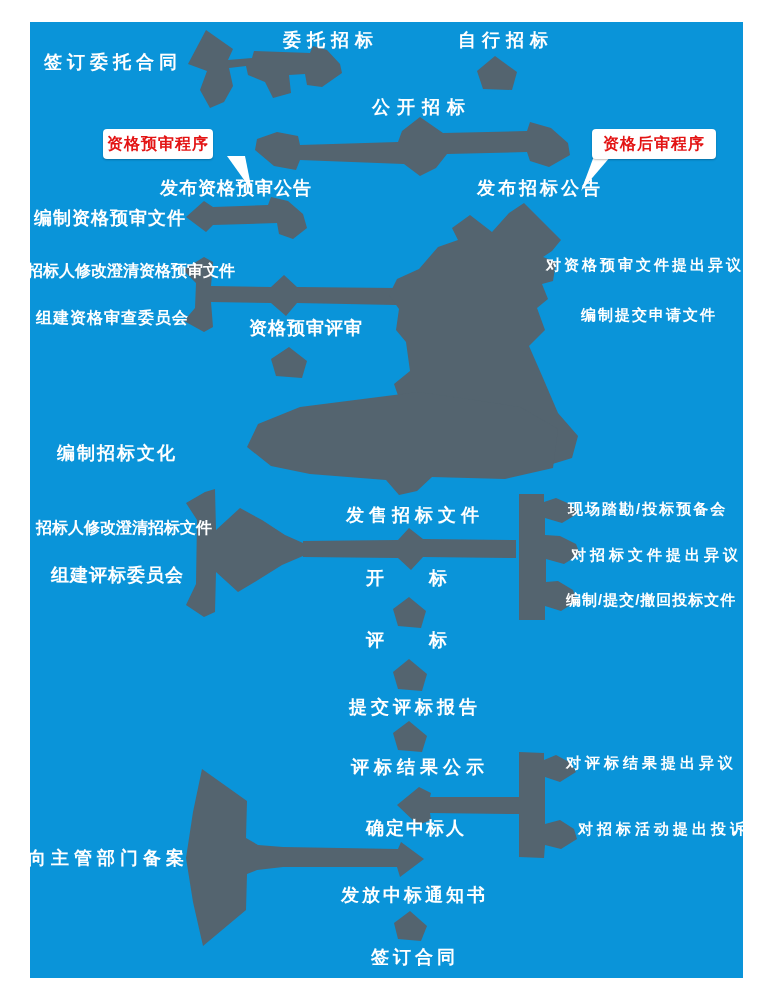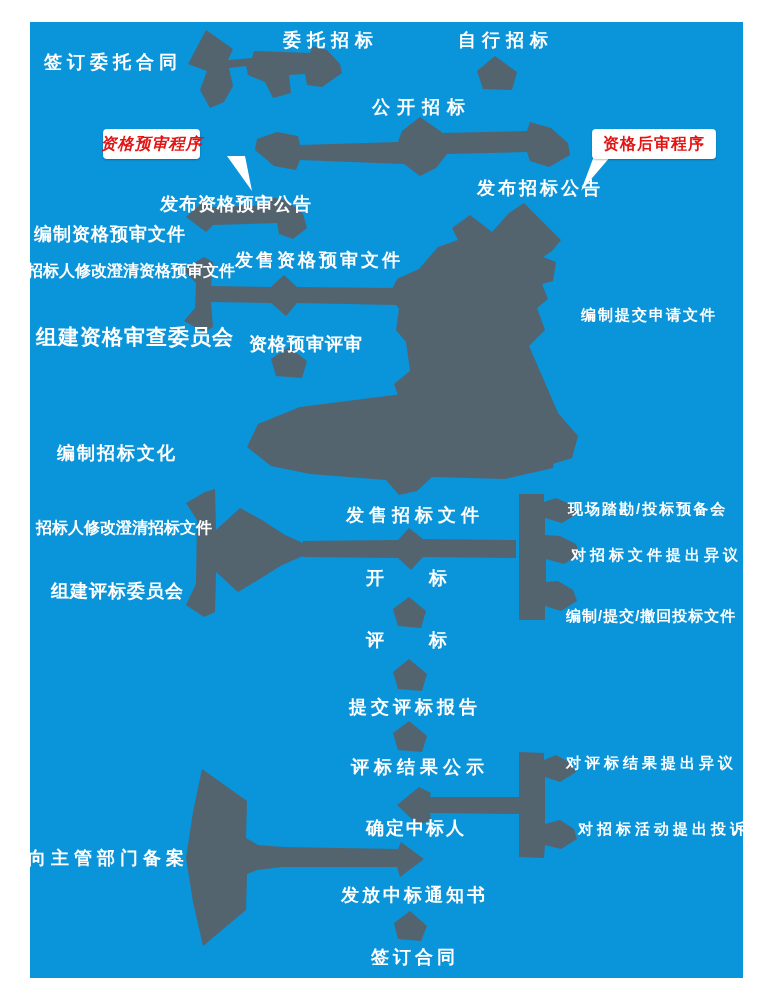--- a/index.html
+++ b/index.html
@@ -37,7 +37,7 @@
     border-radius:4px;display:flex;align-items:center;justify-content:center;
     box-shadow:0 1px 2px rgba(0,0,0,0.25);
   }
-  .callout.left{left:103px;top:129px;width:97px;height:30px;font-style:italic;}
+  .callout.left{left:103px;top:129px;width:110px;height:30px;}
   .callout.right{left:592px;top:129px;width:124px;height:30px;}
 </style>
 </head>

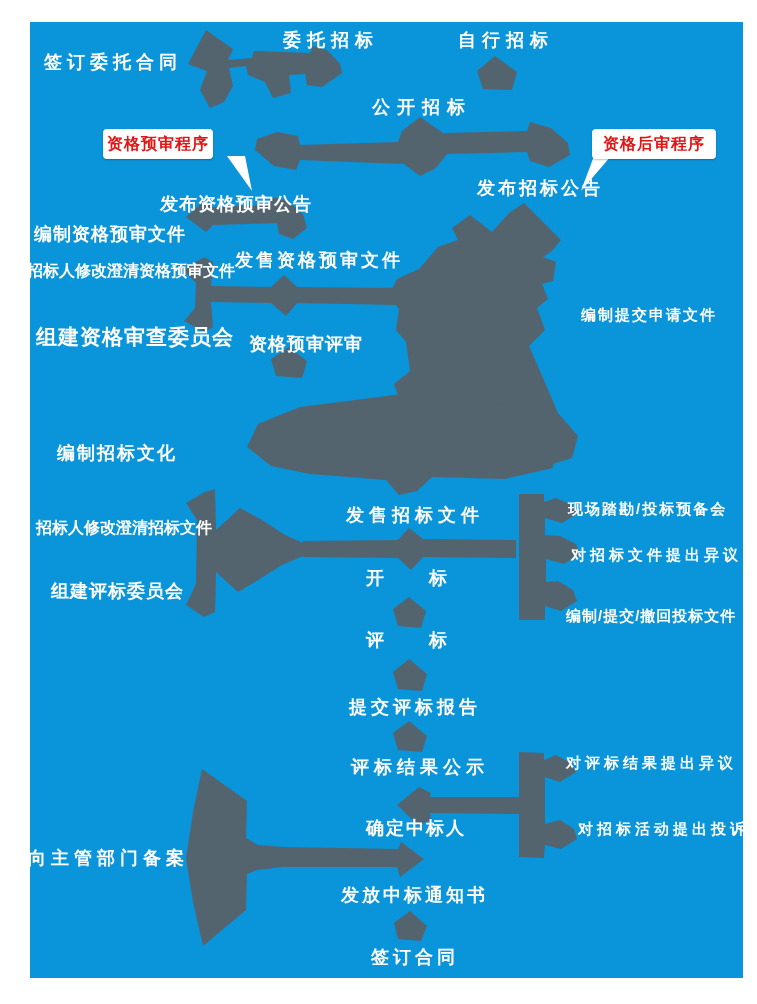--- a/index.html
+++ b/index.html
@@ -27,7 +27,7 @@
   }
   .fs13{font-size:16px;} .fs15{font-size:15px;}
   .fs16{font-size:21px;} .fs17{font-size:18px;}
-  .ls0{letter-spacing:0;} .ls1{letter-spacing:1px;margin-top:16px;} .ls2{letter-spacing:2px;}
+  .ls0{letter-spacing:0;} .ls1{letter-spacing:1px;} .ls2{letter-spacing:2px;}
   .ls3{letter-spacing:3px;} .ls4{letter-spacing:4px;} .ls5{letter-spacing:5px;}
   .ls6{letter-spacing:6px;} .ls7{letter-spacing:7px;}
   .ws{word-spacing:40px;}

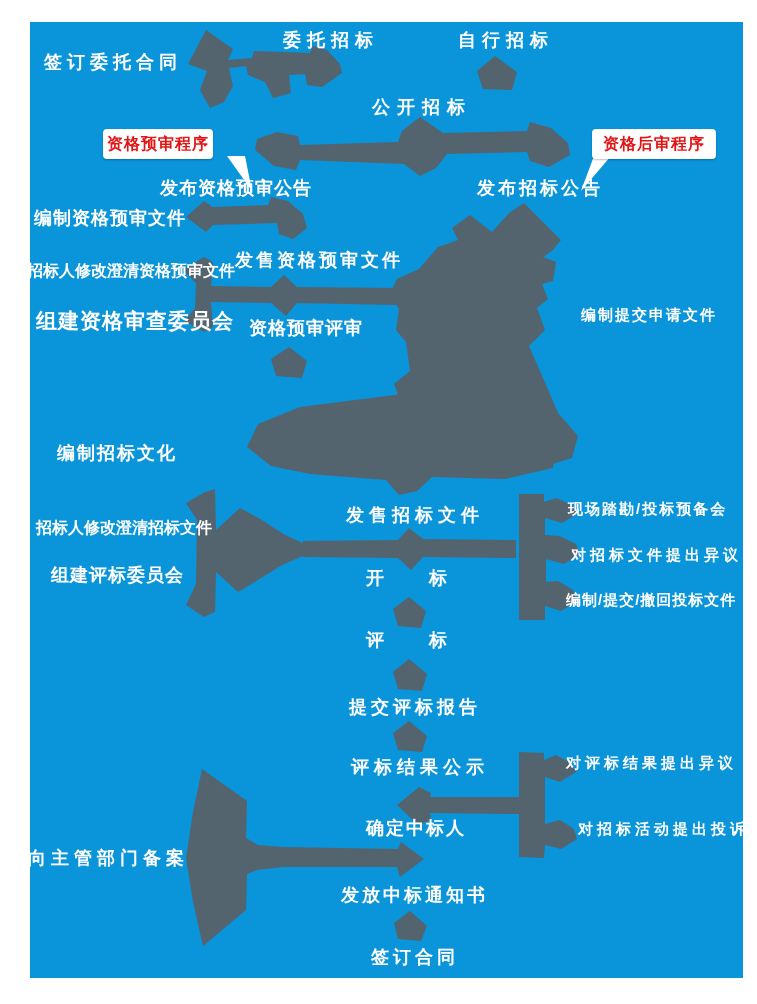--- a/index.html
+++ b/index.html
@@ -82,7 +82,6 @@
     <div class="node fs17 ls1" style="left: 160px; top: 178px;">发布资格预审公告</div>
     <div class="node fs17 ls3" style="left: 477px; top: 178px;">发布招标公告</div>
     <div class="node fs17 ls1" style="left: 34px; top: 208px;">编制资格预审文件</div>
-    <div class="node fs17 ls3" style="left: 235px; top: 250px;">发售资格预审文件</div>
     <div class="node fs13 ls0" style="left: 27px; top: 262px;">招标人修改澄清资格预审文件</div>
     <div class="node fs15 ls2" style="left: 581px; top: 306px;">编制提交申请文件</div>
     <div class="node fs16 ls1" style="left: 36px; top: 309px;">组建资格审查委员会</div>

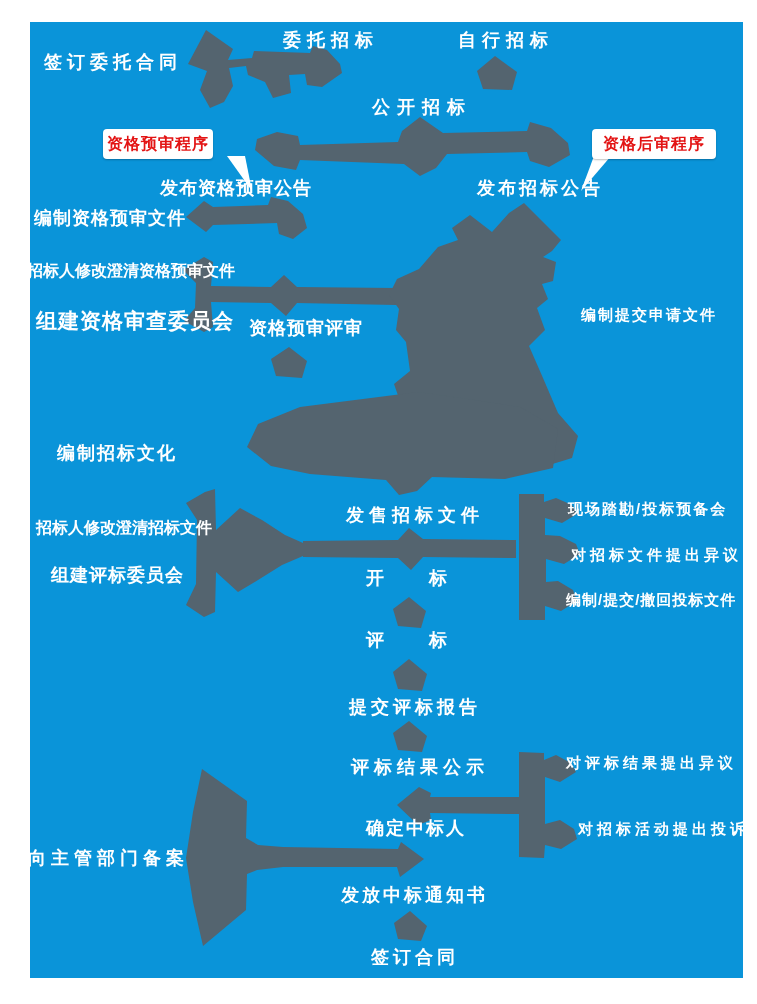--- a/index.html
+++ b/index.html
@@ -82,6 +82,7 @@
     <div class="node fs17 ls1" style="left: 160px; top: 178px;">发布资格预审公告</div>
     <div class="node fs17 ls3" style="left: 477px; top: 178px;">发布招标公告</div>
     <div class="node fs17 ls1" style="left: 34px; top: 208px;">编制资格预审文件</div>
+    <div class="node fs15 ls3" style="left: 546px; top: 256px;">对资格预审文件提出异议</div>
     <div class="node fs13 ls0" style="left: 27px; top: 262px;">招标人修改澄清资格预审文件</div>
     <div class="node fs15 ls2" style="left: 581px; top: 306px;">编制提交申请文件</div>
     <div class="node fs16 ls1" style="left: 36px; top: 309px;">组建资格审查委员会</div>

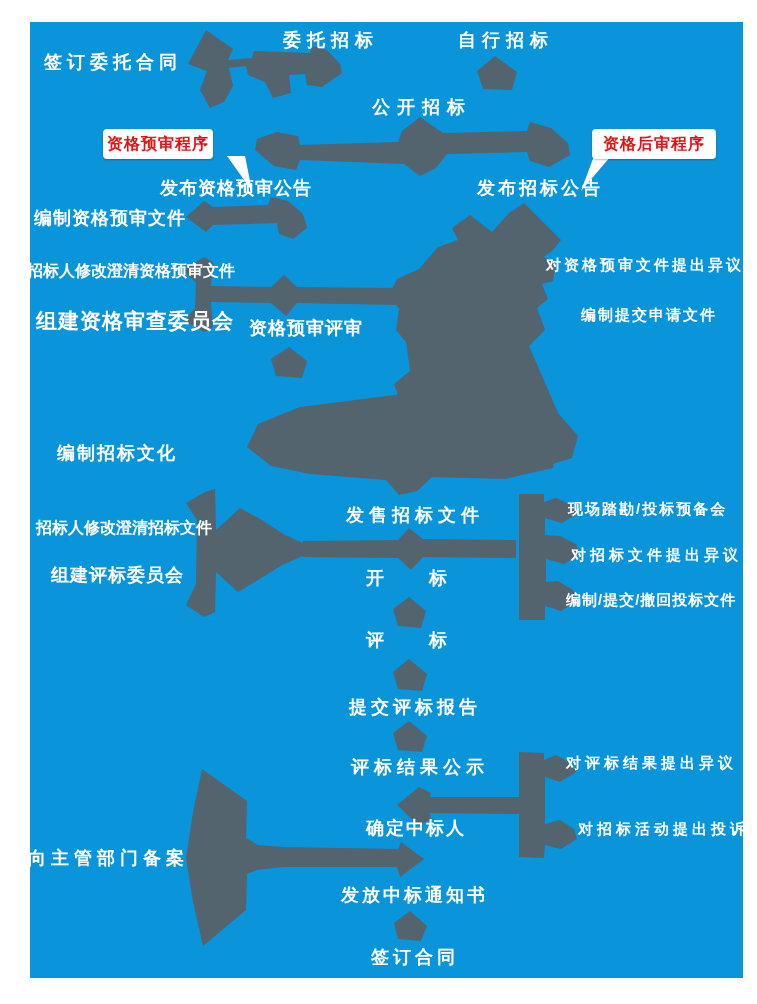--- a/index.html
+++ b/index.html
@@ -26,7 +26,7 @@
     position:absolute;color:var(--text);font-weight:bold;white-space:nowrap;line-height:1.15;
   }
   .fs13{font-size:16px;} .fs15{font-size:15px;}
-  .fs16{font-size:21px;} .fs17{font-size:18px;}
+  .fs16{font-size:16px;} .fs17{font-size:18px;}
   .ls0{letter-spacing:0;} .ls1{letter-spacing:1px;} .ls2{letter-spacing:2px;}
   .ls3{letter-spacing:3px;} .ls4{letter-spacing:4px;} .ls5{letter-spacing:5px;}
   .ls6{letter-spacing:6px;} .ls7{letter-spacing:7px;}

